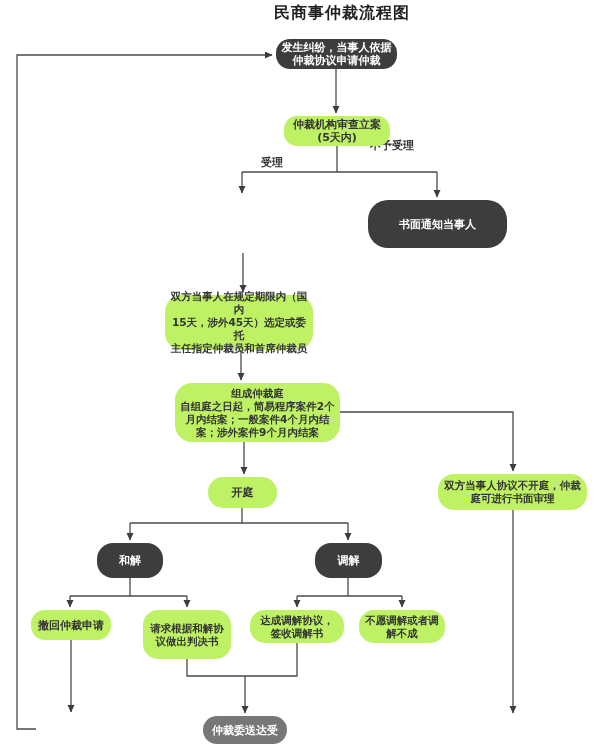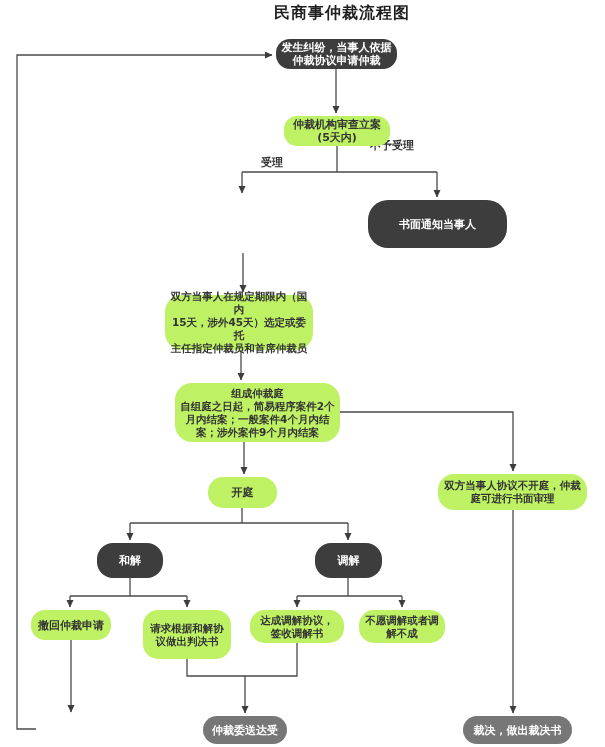--- a/index.html
+++ b/index.html
@@ -135,9 +135,6 @@
     <span class="nl">仲裁委送达受</span>
   </div>
 
-  <div class="node medium f11" style="left:463px;top:716px;width:109px;height:28px;border-radius:14px;">
-    <span class="nl">裁决，做出裁决书</span>
-  </div>
 
 </div>
 

